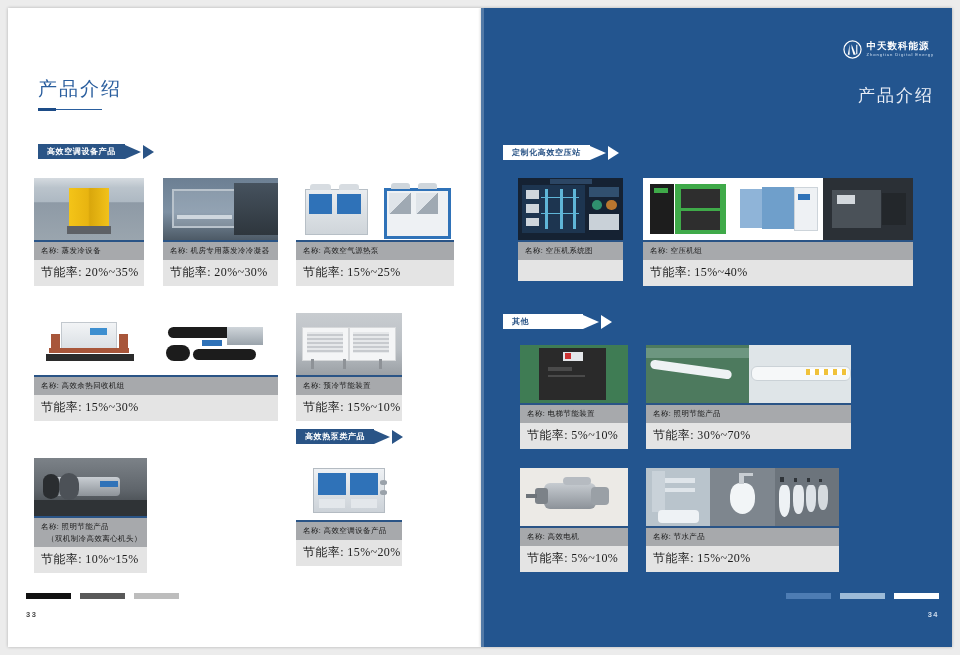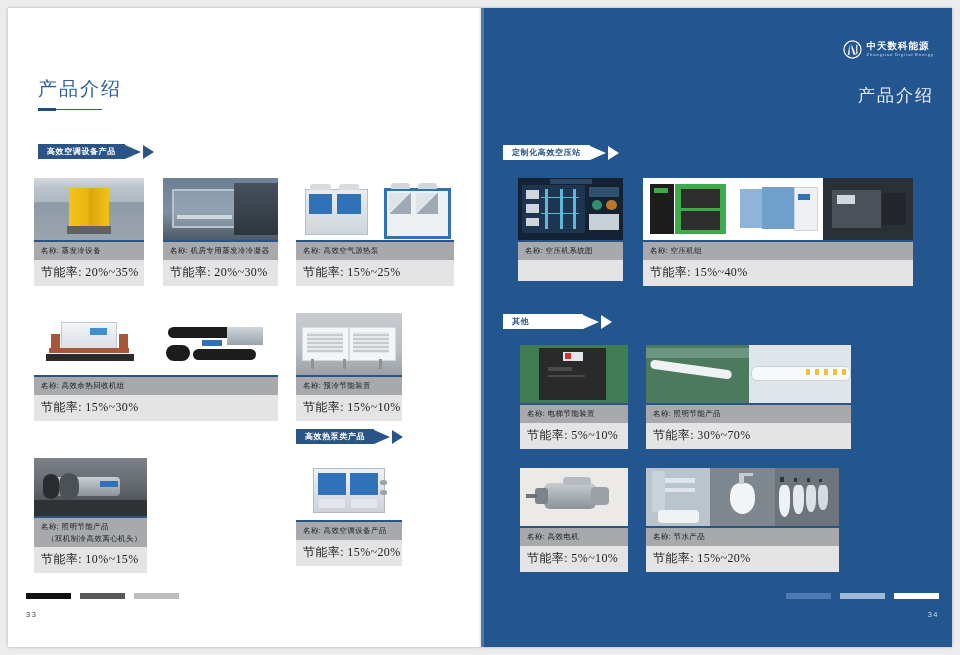--- a/index.html
+++ b/index.html
@@ -87,7 +87,7 @@
   .foot .bars{display:flex;gap:9px;}
   .foot .bars i{display:block;width:45px;height:6px;}
   .foot .pg{margin-top:11px;font-size:7.5px;letter-spacing:1.5px;
-    font-family:"Liberation Sans","DejaVu Sans",sans-serif;}
+    font-family:"Liberation Sans","DejaVu Sans",sans-serif;font-weight:bold;}
   .foot-left .pg{color:#4a4a4a;}
   .foot-right .pg{color:#cfdcec;}
 </style>

